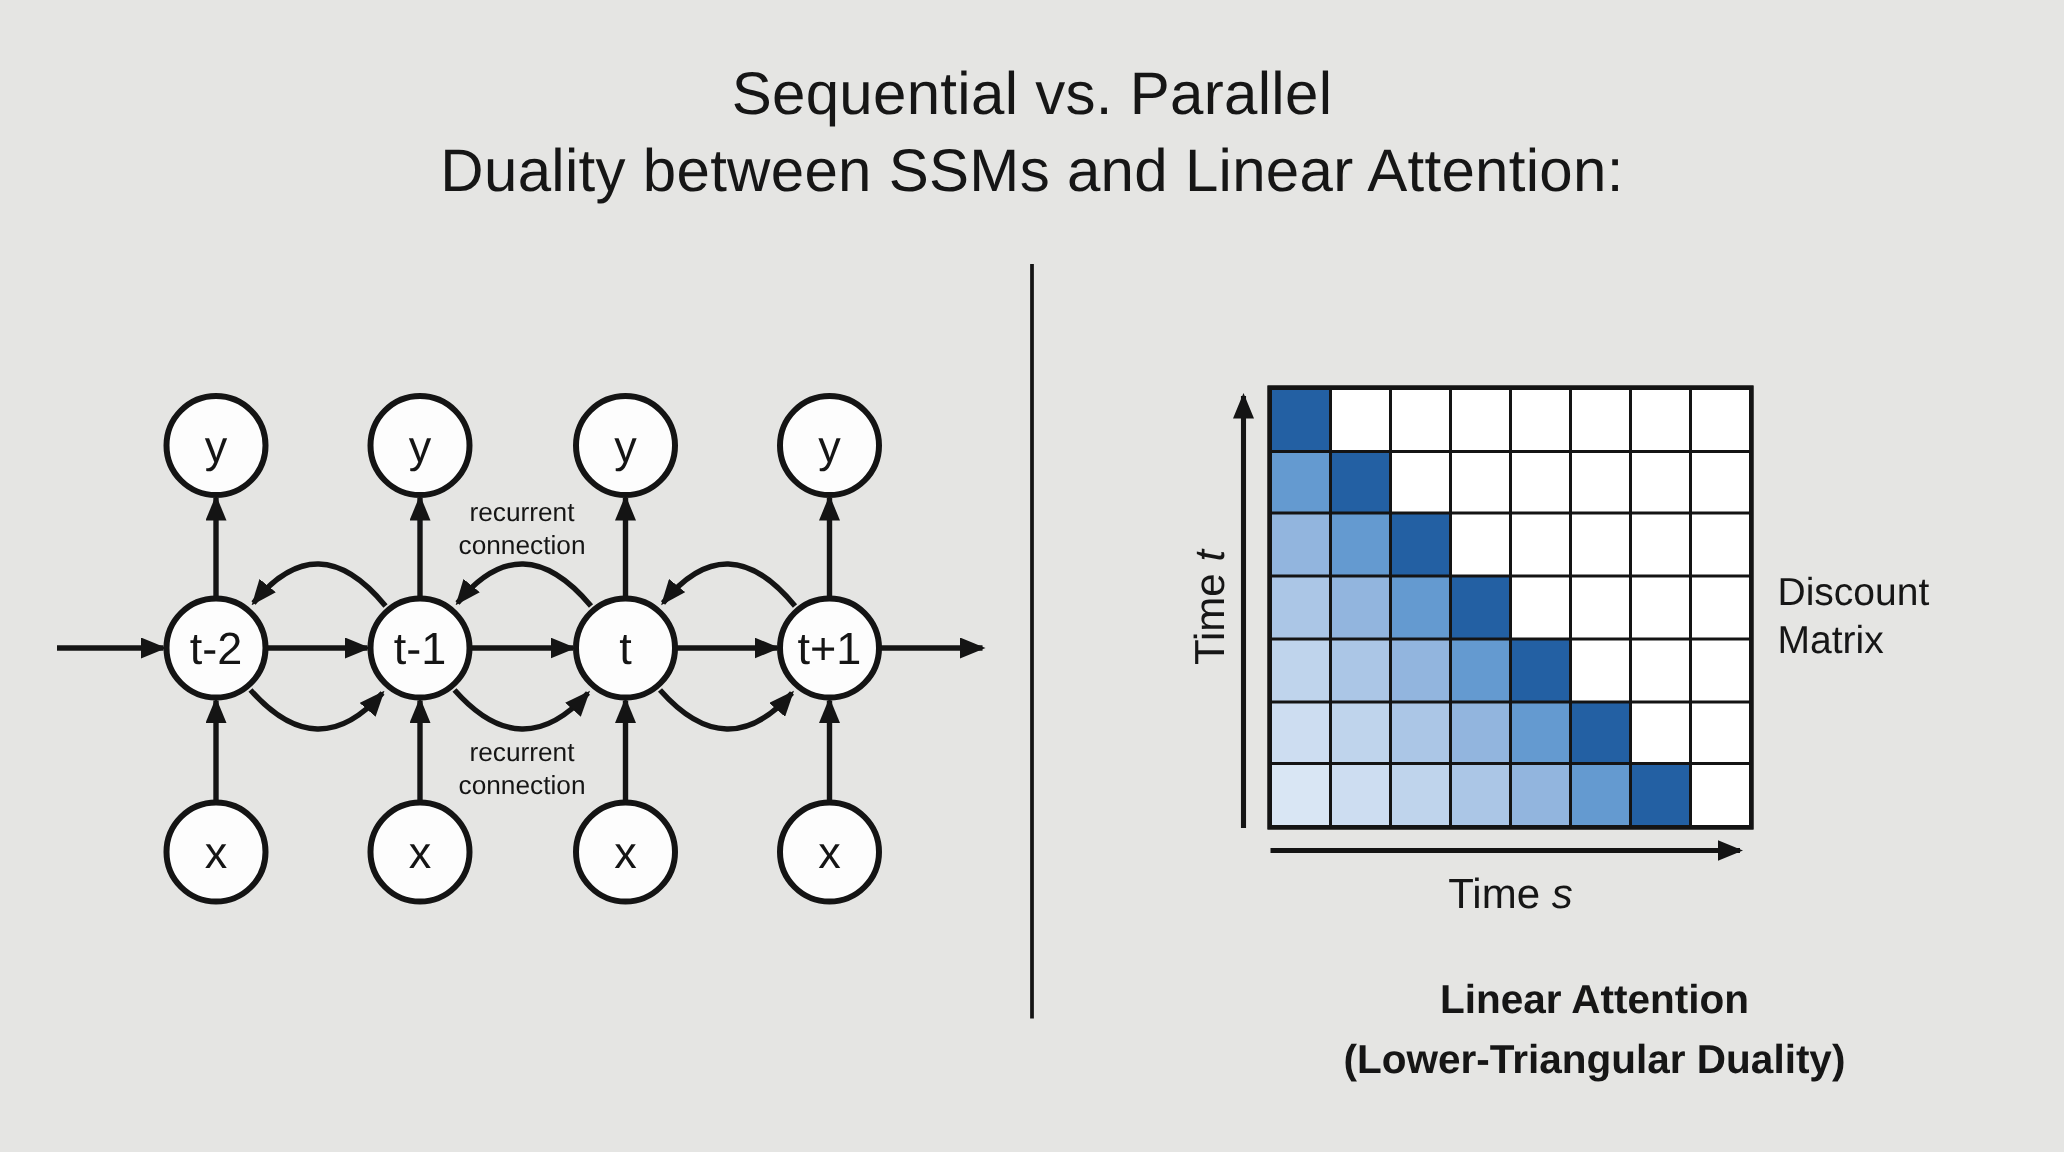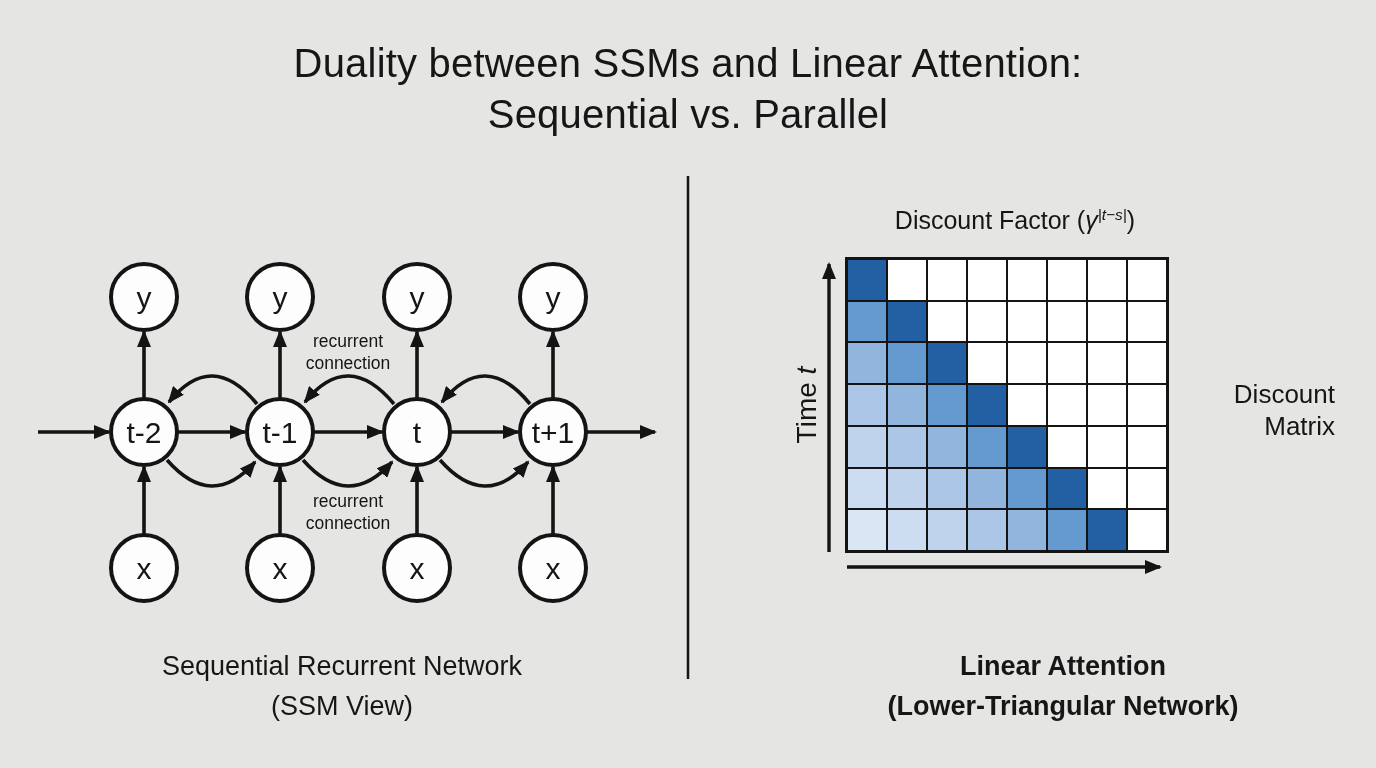--- a/index.html
+++ b/index.html
@@ -51,8 +51,8 @@
 <div id="stage">
 
   <div id="figure-title" class="abs">
+    <div>Sequential vs. Parallel</div>
     <div>Duality between SSMs and Linear Attention:</div>
-    <div>Sequential vs. Parallel</div>
   </div>
 
   <svg class="abs" style="left:0;top:0;" width="1376" height="768" viewBox="0 0 1376 768">

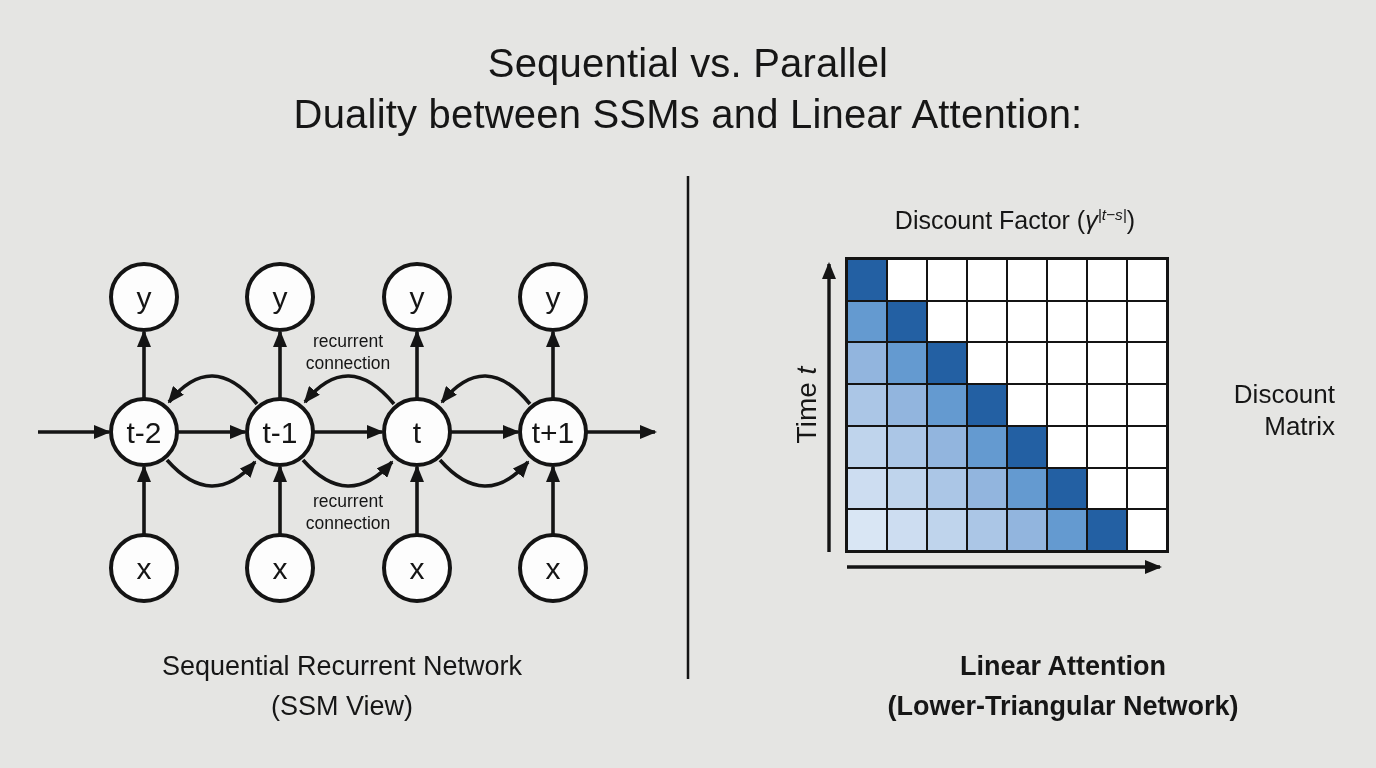--- a/index.html
+++ b/index.html
@@ -145,9 +145,6 @@
     </g>
   </svg>
 
-  <div id="matrix-title" class="abs">
-    <span>Discount Factor (</span><span class="mathvar">γ</span><sup class="mathvar">|t−s|</sup><span>)</span>
-  </div>
 
   <div id="matrix-grid" class="abs">
       <div class="cell" style="background: rgb(35, 96, 163);"></div>

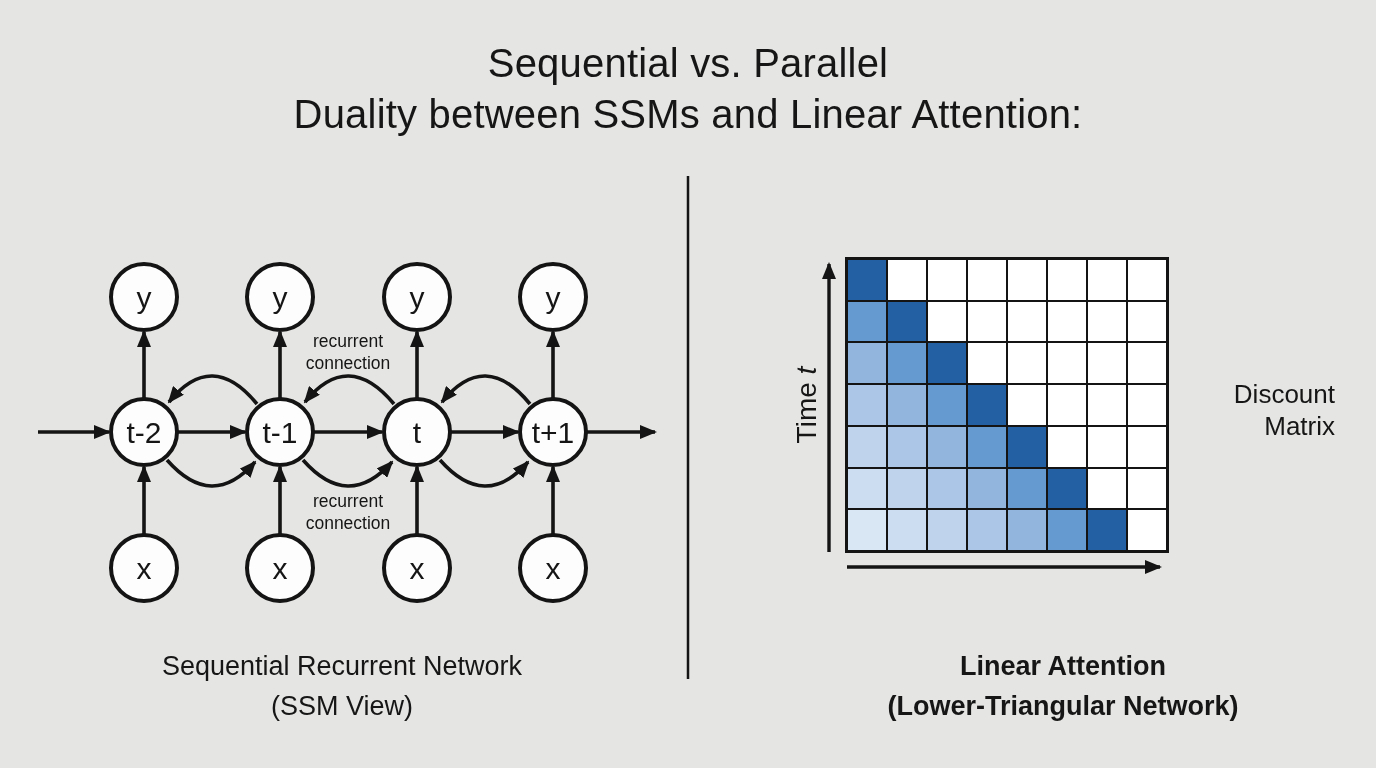--- a/index.html
+++ b/index.html
@@ -27,7 +27,7 @@
     left:845px;top:206px;width:340px;text-align:center;font-size:25px;
   }
   #discount-side-label{
-    left:1185px;top:378px;width:150px;text-align:right;
+    left:1185px;top:378px;width:150px;text-align:left;
     font-size:26px;line-height:32px;
   }
   #y-axis-label{

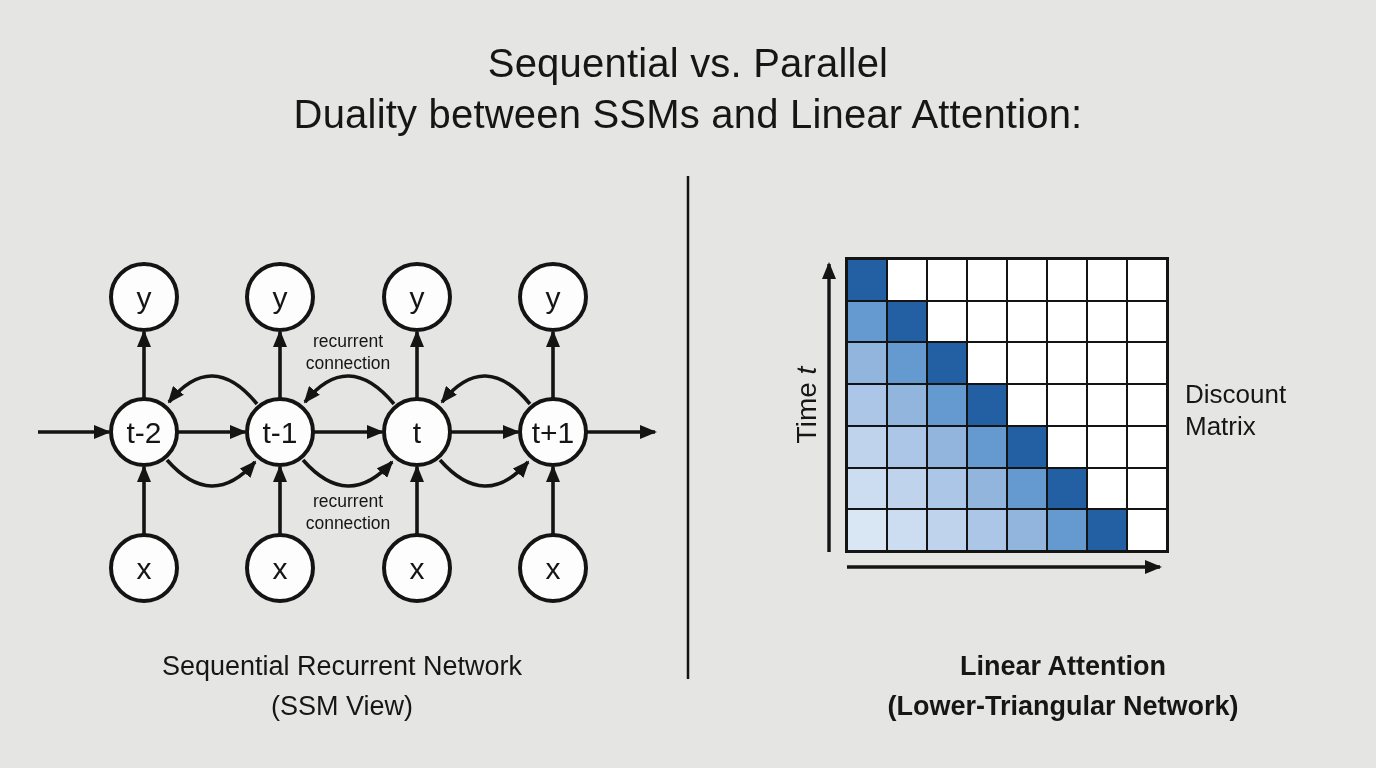--- a/index.html
+++ b/index.html
@@ -209,6 +209,9 @@
     <span>Time </span><span class="mathvar">t</span>
   </div>
 
+  <div id="x-axis-label" class="abs">
+    <span>Time </span><span class="mathvar">s</span>
+  </div>
 
   <div id="discount-side-label" class="abs">
     <div>Discount</div>

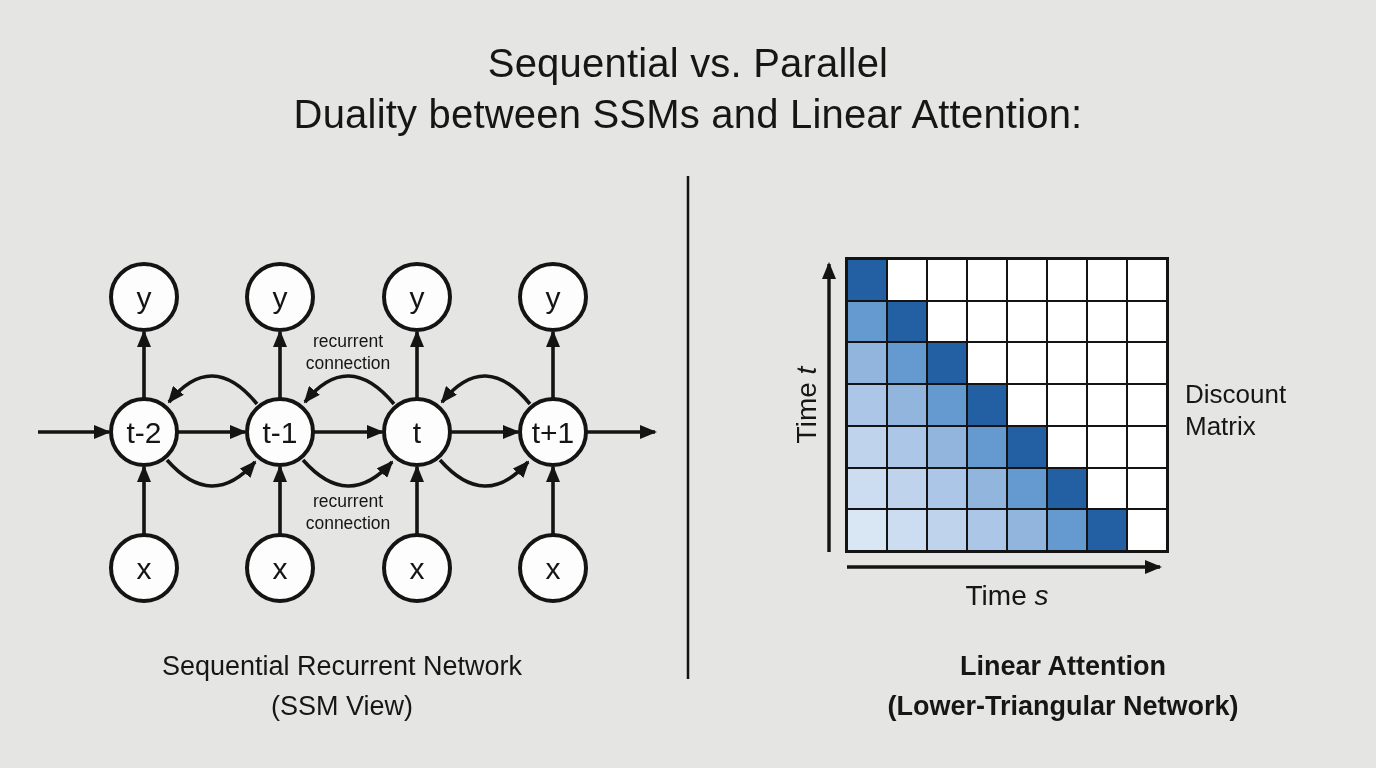--- a/index.html
+++ b/index.html
@@ -218,10 +218,6 @@
     <div>Matrix</div>
   </div>
 
-  <div id="left-caption" class="abs caption">
-    <div>Sequential Recurrent Network</div>
-    <div>(SSM View)</div>
-  </div>
   <div id="right-caption" class="abs caption">
     <div>Linear Attention</div>
     <div>(Lower-Triangular Network)</div>

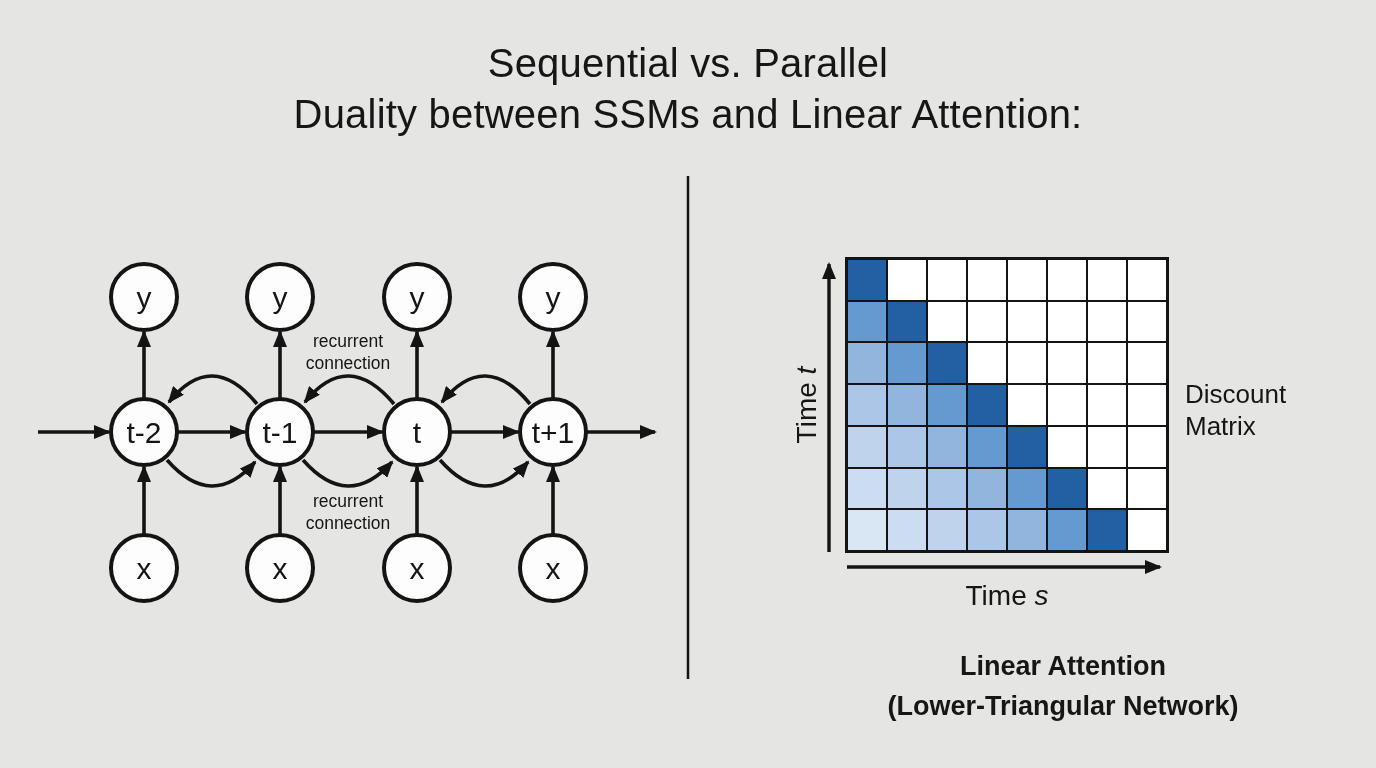--- a/index.html
+++ b/index.html
@@ -220,7 +220,7 @@
 
   <div id="right-caption" class="abs caption">
     <div>Linear Attention</div>
-    <div>(Lower-Triangular Network)</div>
+    <div>(Lower-Triangular Duality)</div>
   </div>
 
 </div>

